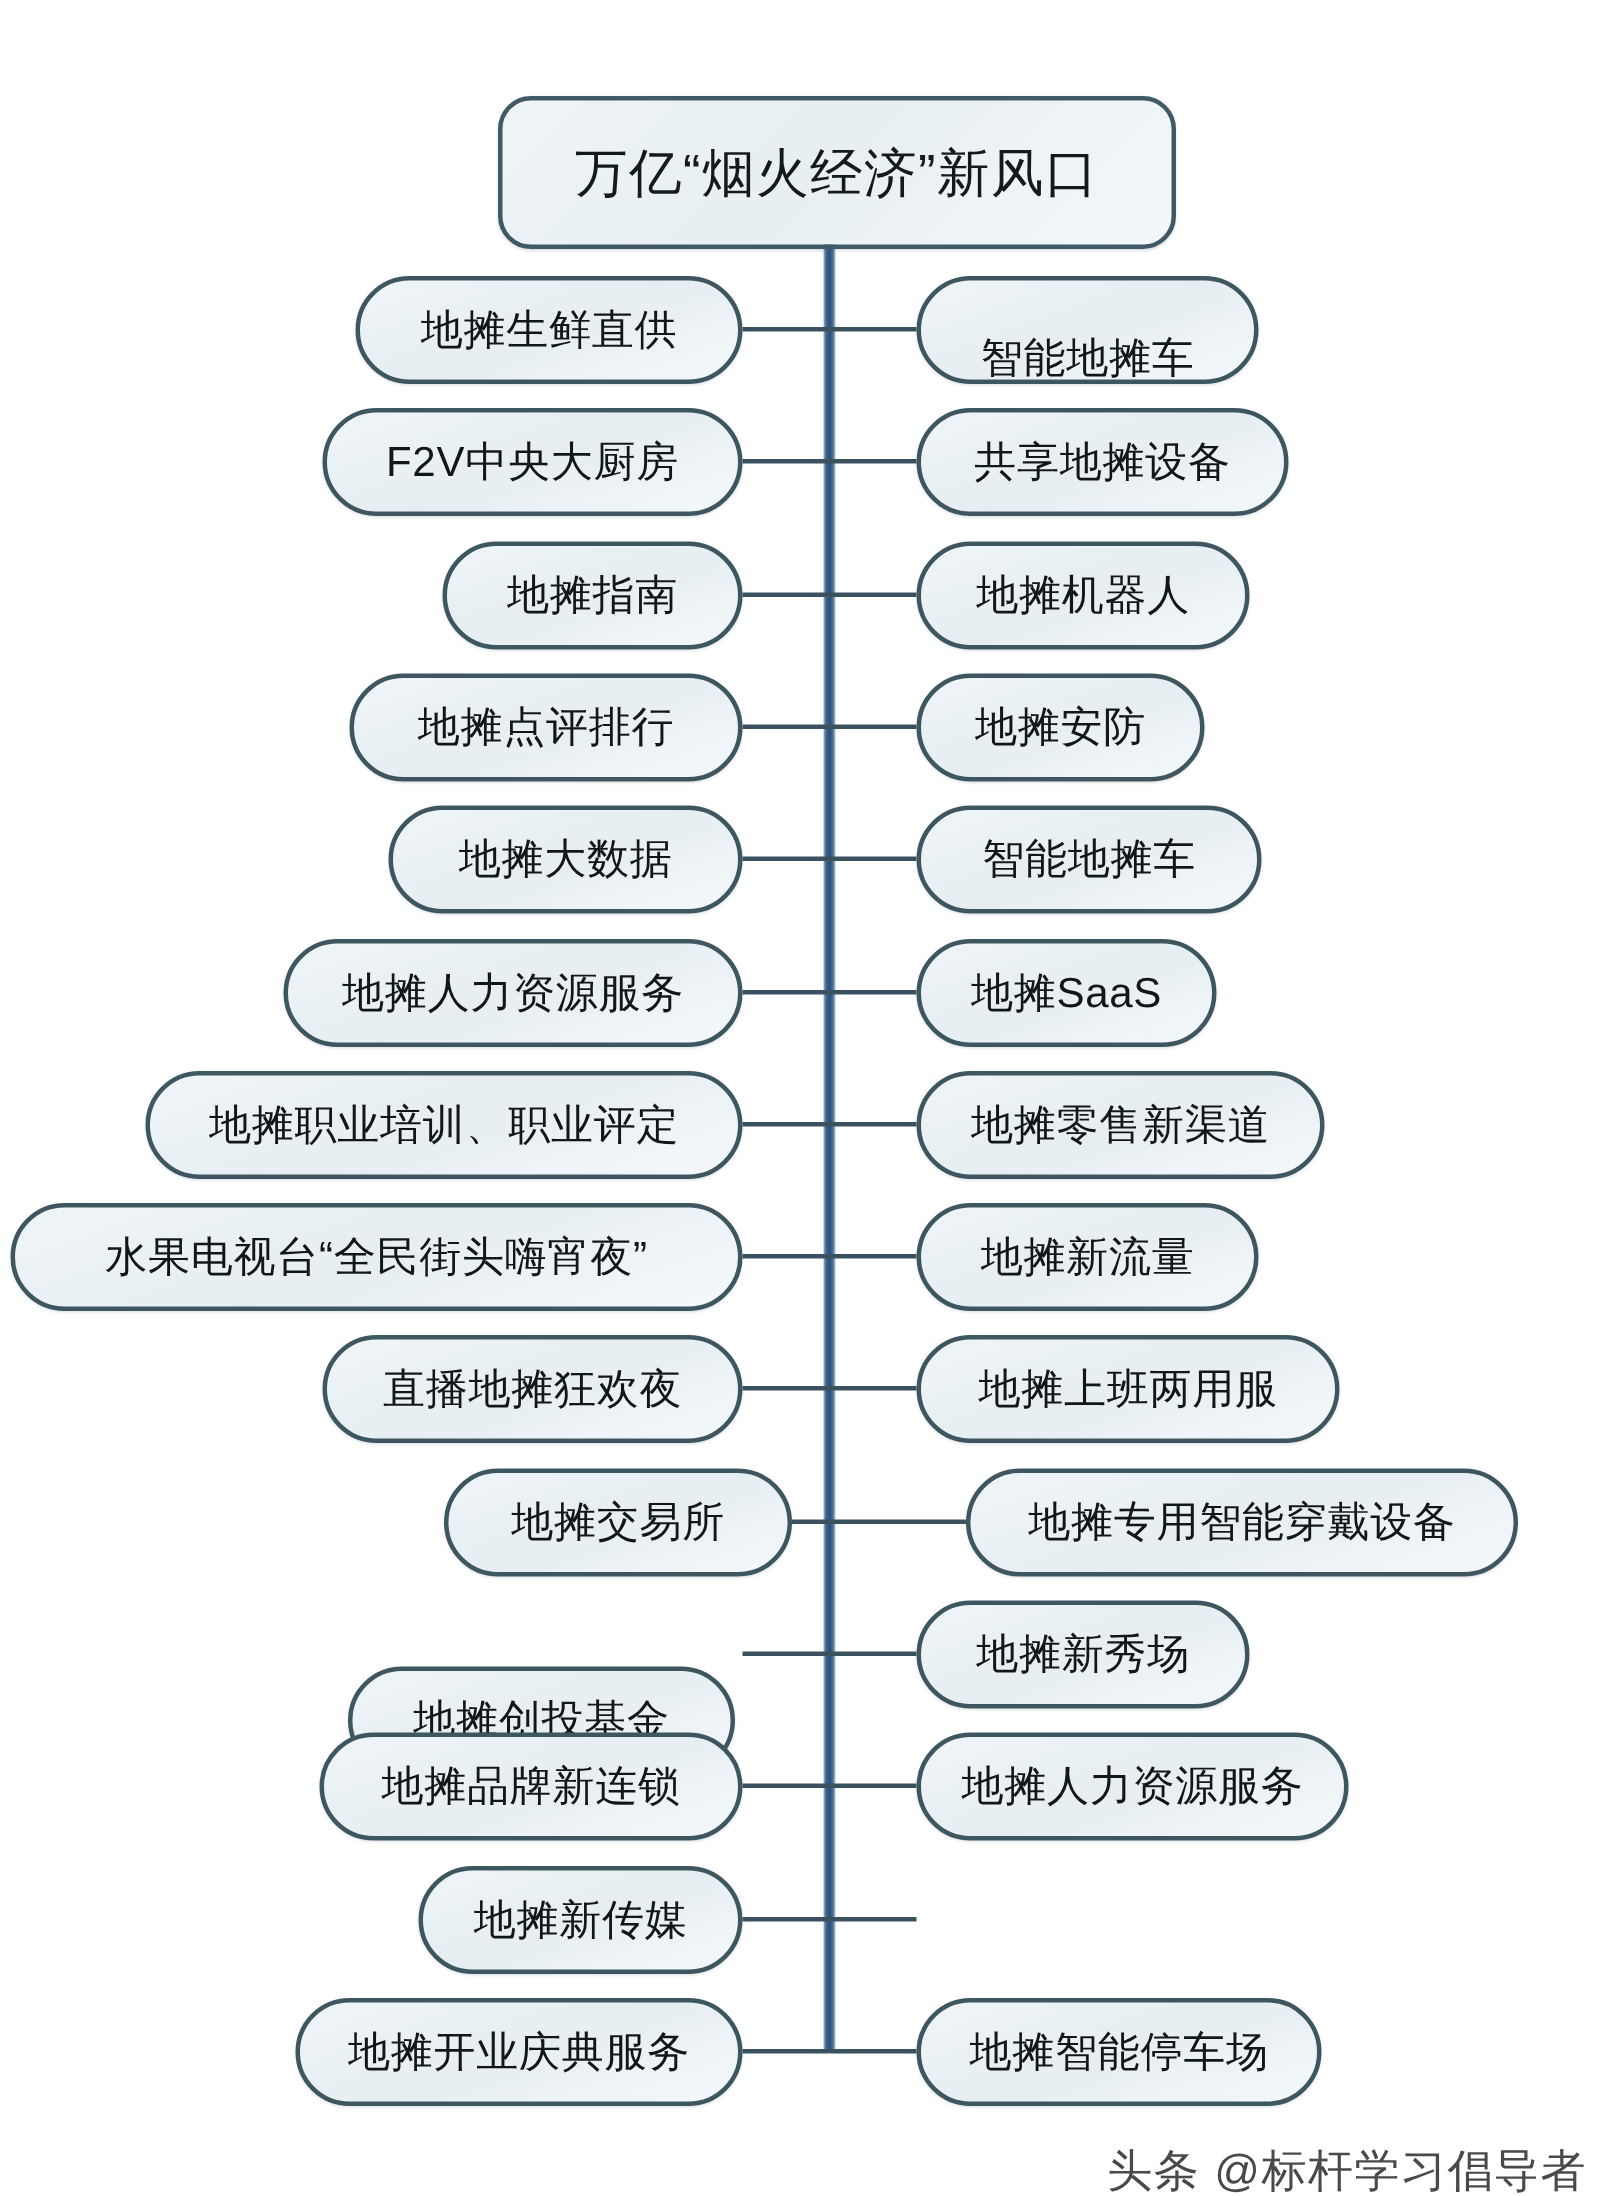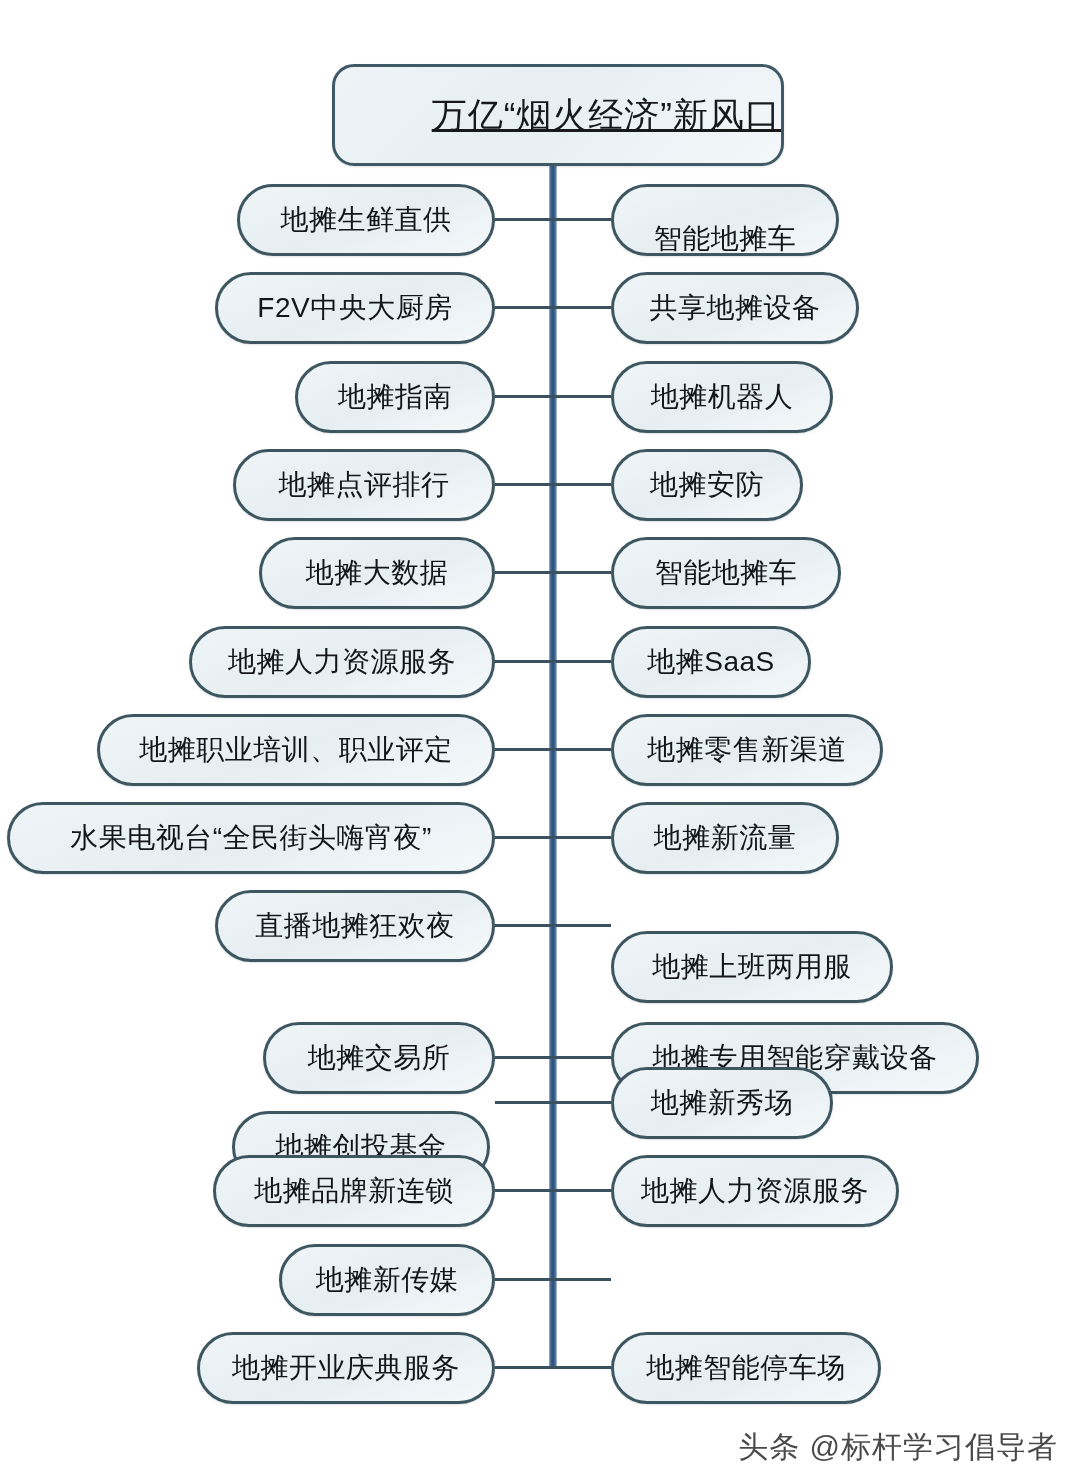--- a/index.html
+++ b/index.html
@@ -49,10 +49,9 @@
     background: linear-gradient(135deg, #eef4f6 0%, #e7eff3 45%, #f3f7f9 100%);
     display: flex;
     align-items: center;
-    justify-content: flex-end;
+    justify-content: center;
     z-index: 3;
     box-shadow: 0 1px 2px rgba(60,80,95,0.18);
-    text-decoration: underline;
   }
   #title-node .label {
     font-size: 35px;

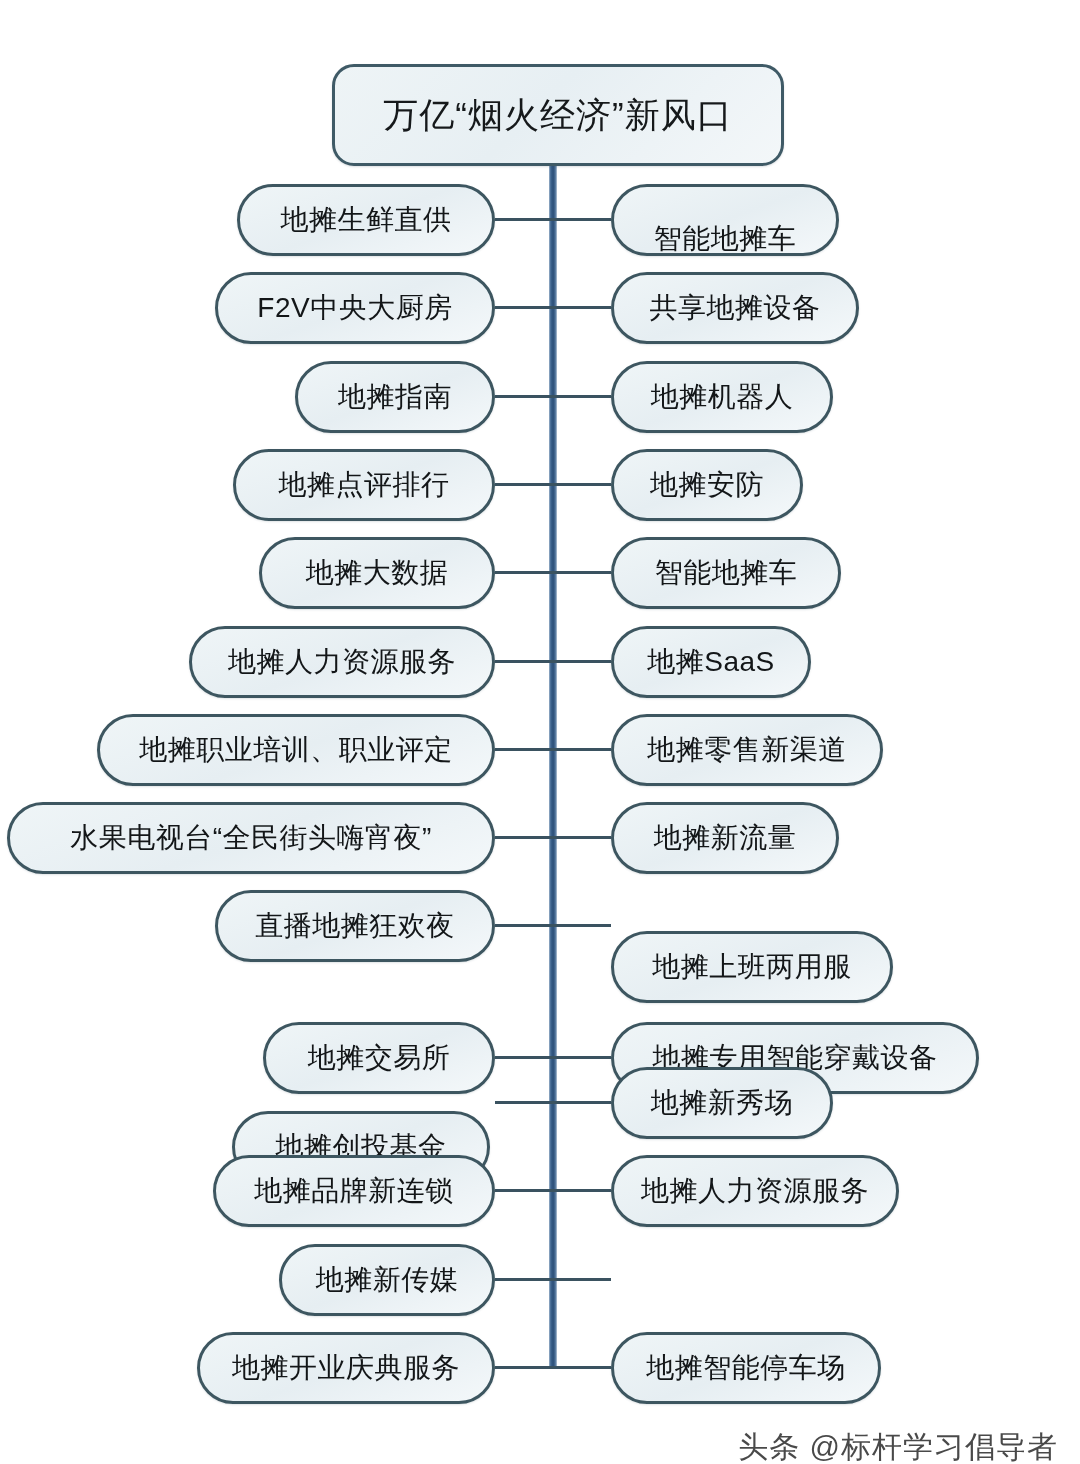--- a/index.html
+++ b/index.html
@@ -214,7 +214,7 @@
           <span class="label">直播地摊狂欢夜</span>
         </div>
         <div class="connector" style="left: 553px; width: 58px;"></div>
-        <div class="node right" style="width: 282px; left: 611px; margin-top: 41px;">
+        <div class="node right" style="width: 282px; left: 611px;">
           <span class="label">地摊上班两用服</span>
         </div>
       </div>

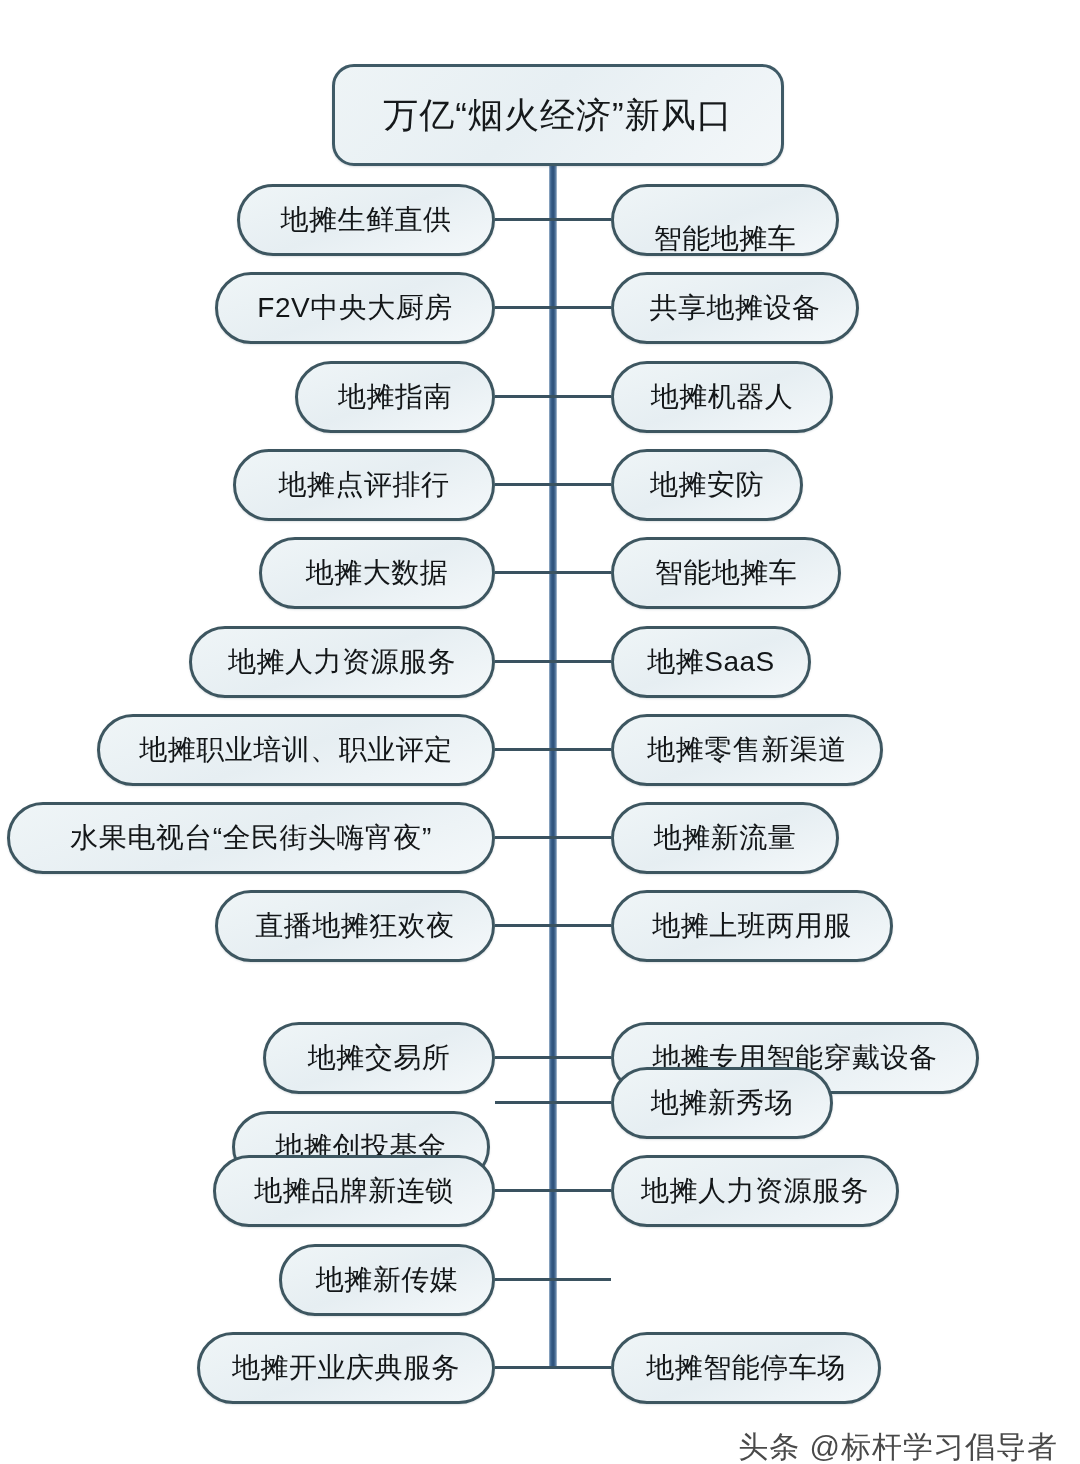--- a/index.html
+++ b/index.html
@@ -218,7 +218,7 @@
           <span class="label">地摊上班两用服</span>
         </div>
       </div>
-      <div class="row" style="top: 1022px;">
+      <div class="row" style="top: 979px; margin-left: 33px;">
         <div class="connector" style="left: 495px; width: 58px;"></div>
         <div class="node left" style="width: 232px; left: 263px;">
           <span class="label">地摊交易所</span>

